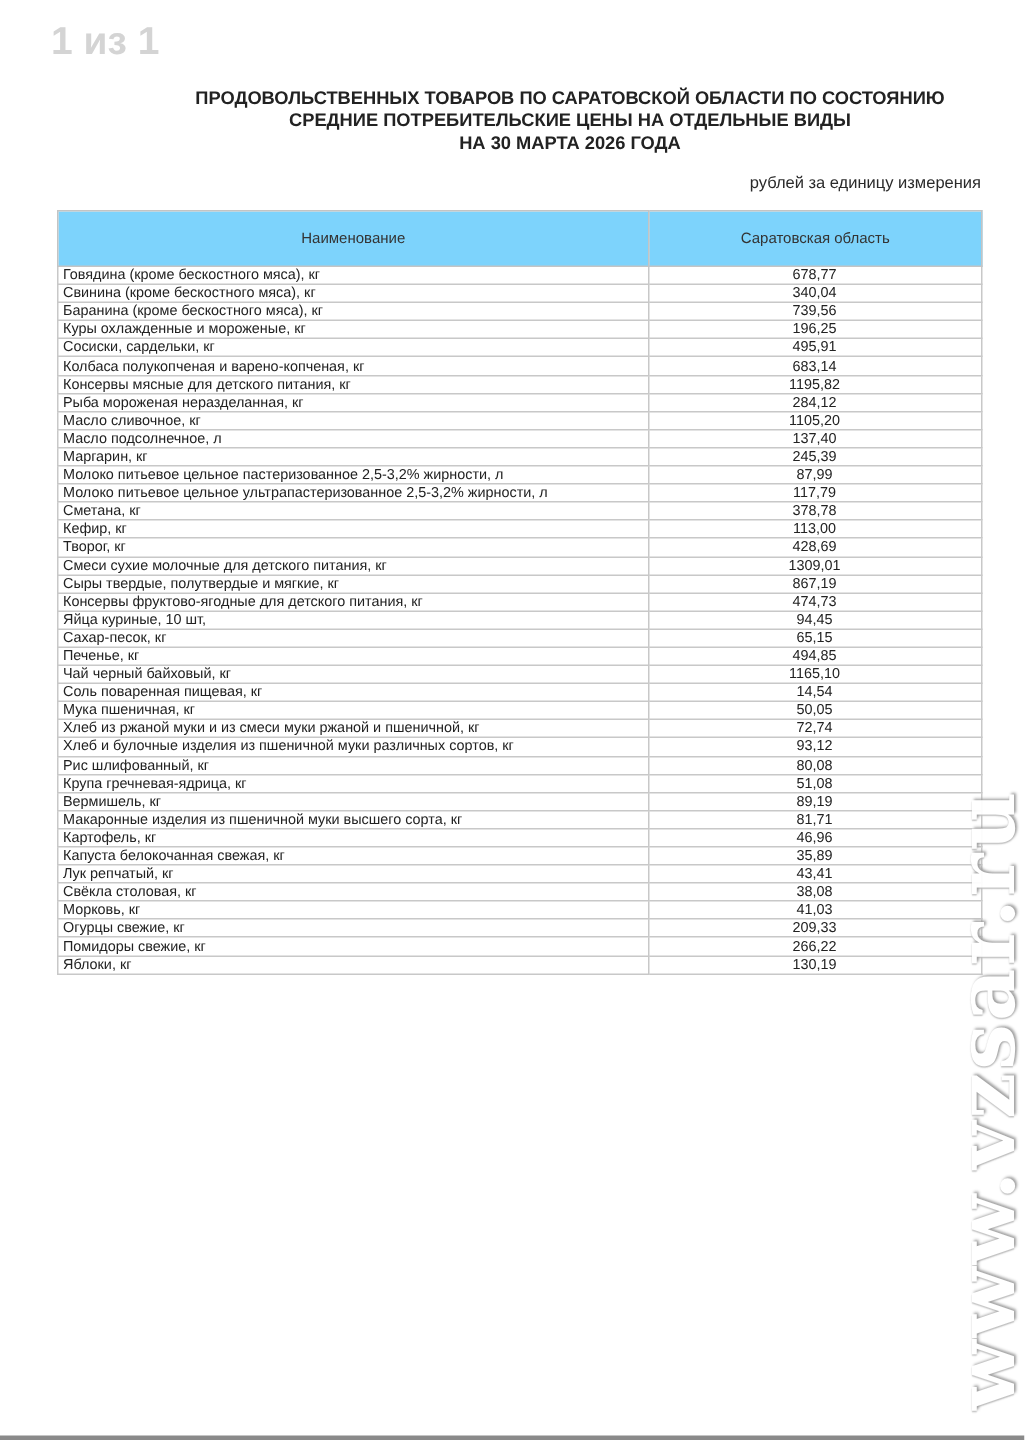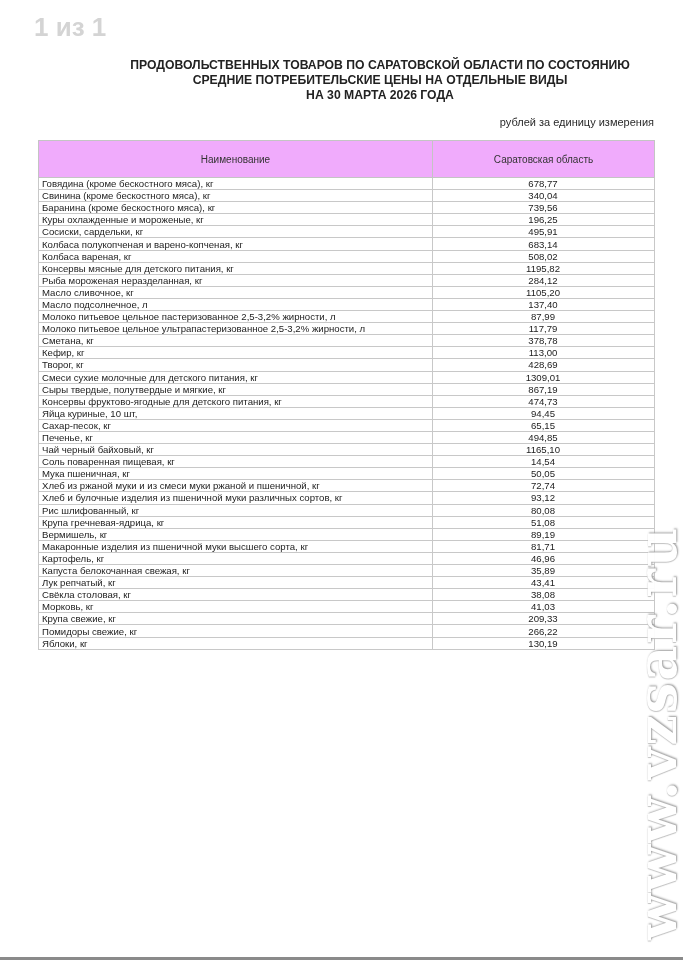--- a/index.html
+++ b/index.html
@@ -30,7 +30,7 @@
   table.prices col.c1 { width: 394px; }
   table.prices col.c2 { width: 222px; }
   table.prices th {
-    background: #f0abfc; border: 1px solid #c4c4c4; height: 36px;
+    background: #7dd3fc; border: 1px solid #c4c4c4; height: 36px;
     font-weight: normal; font-size: 10px; color: #333; text-align: center; padding: 0;
   }
   table.prices td {

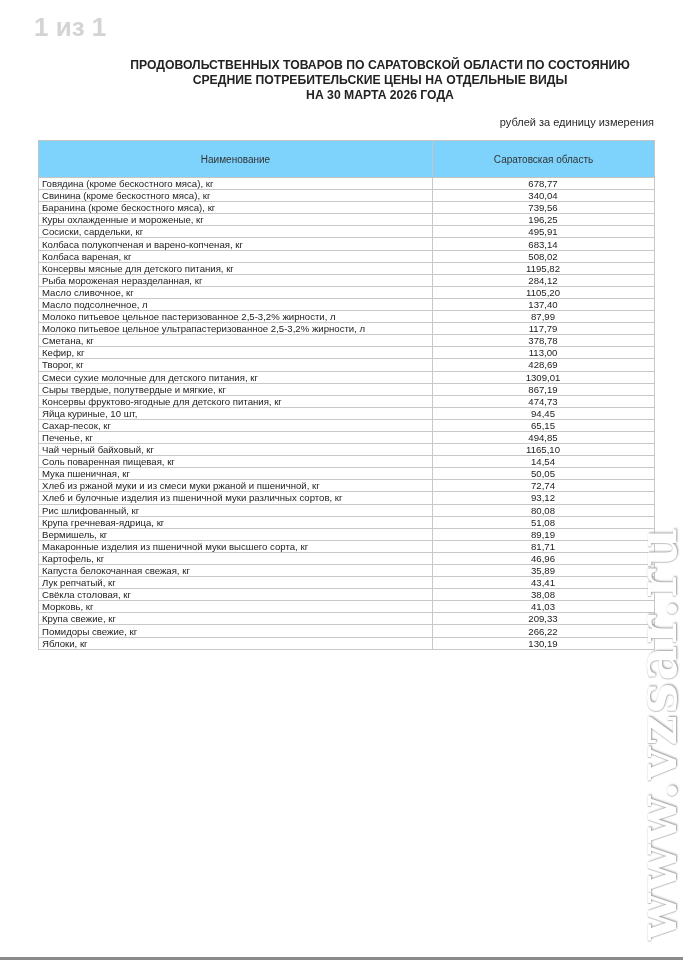--- a/index.html
+++ b/index.html
@@ -100,10 +100,6 @@
         <td class="val">683,14</td>
       </tr>
       <tr>
-        <td>Колбаса вареная, кг</td>
-        <td class="val">508,02</td>
-      </tr>
-      <tr>
         <td>Консервы мясные для детского питания, кг</td>
         <td class="val">1195,82</td>
       </tr>

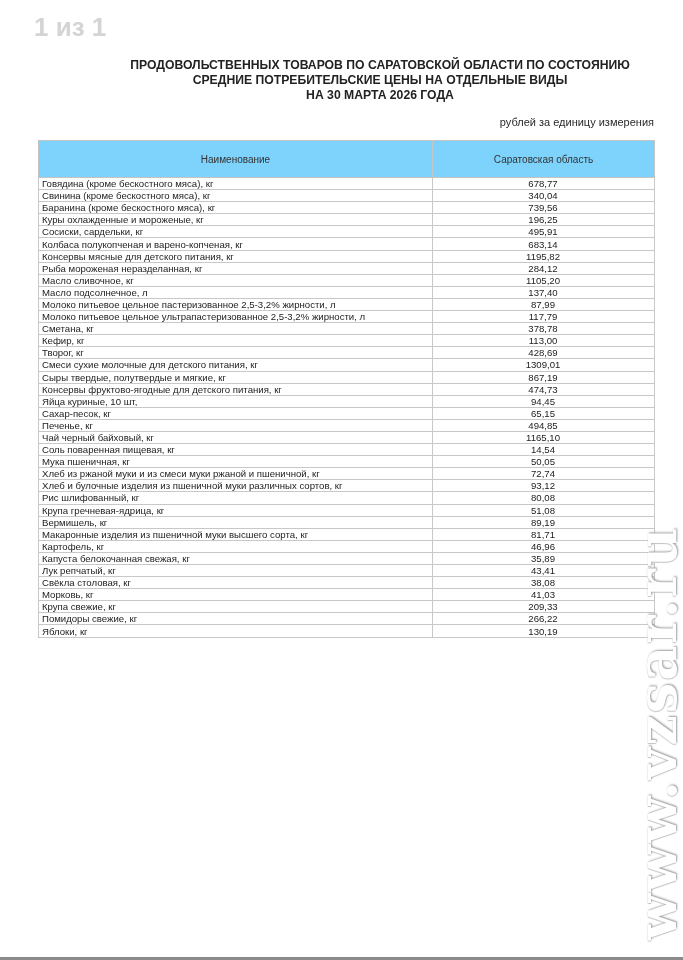--- a/index.html
+++ b/index.html
@@ -116,6 +116,10 @@
         <td class="val">137,40</td>
       </tr>
       <tr>
+        <td>Маргарин, кг</td>
+        <td class="val">245,39</td>
+      </tr>
+      <tr>
         <td>Молоко питьевое цельное пастеризованное 2,5-3,2% жирности, л</td>
         <td class="val">87,99</td>
       </tr>

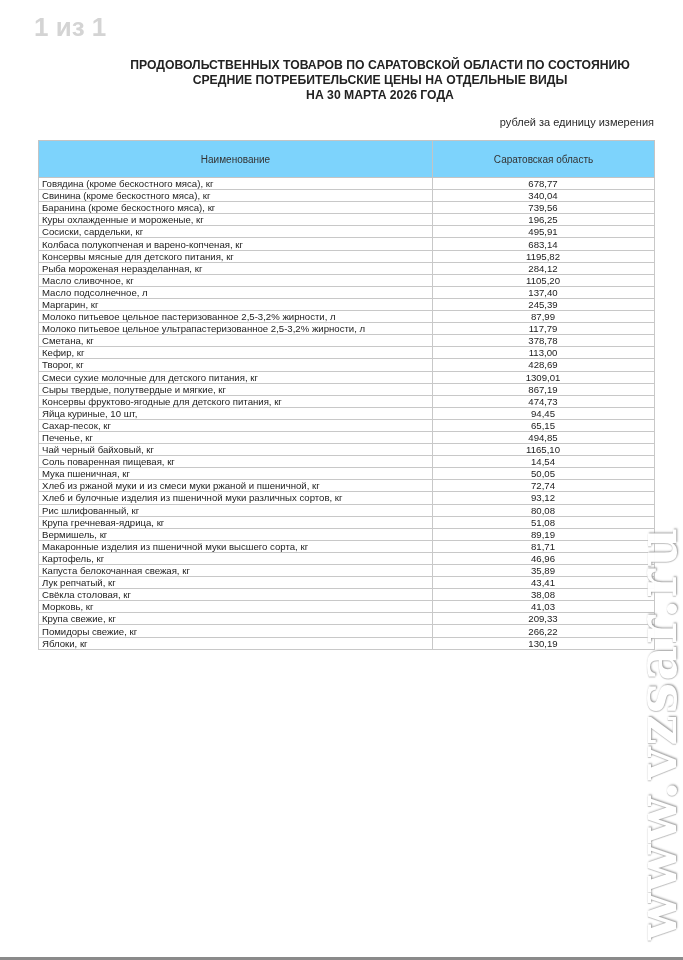--- a/index.html
+++ b/index.html
@@ -220,7 +220,7 @@
         <td class="val">41,03</td>
       </tr>
       <tr>
-        <td>Крупа свежие, кг</td>
+        <td>Огурцы свежие, кг</td>
         <td class="val">209,33</td>
       </tr>
       <tr>

